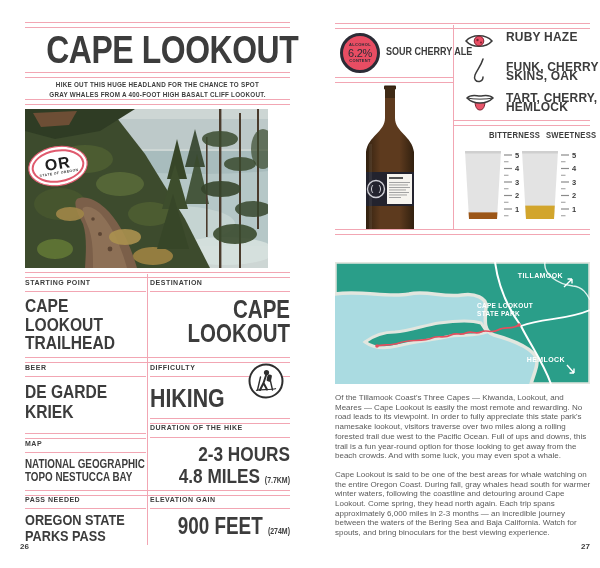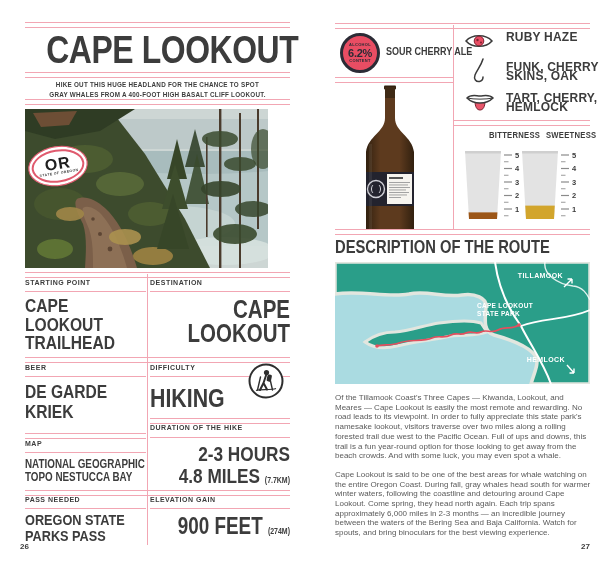--- a/index.html
+++ b/index.html
@@ -36,7 +36,7 @@
     display:flex;flex-direction:column;align-items:center;justify-content:center;color:#2b2b35;
   }
   .abv-badge .tiny{font-size:4px;font-weight:bold;letter-spacing:.3px;line-height:4px;}
-  .abv-badge .pct{font-size:11px;font-weight:bold;line-height:12px;letter-spacing:-.3px;}
+  .abv-badge .pct{font-size:11px;font-weight:normal;line-height:12px;letter-spacing:-.3px;}
   
   .note{position:absolute;width:132px;}
   .note .icon{position:absolute;left:2px;top:0;}

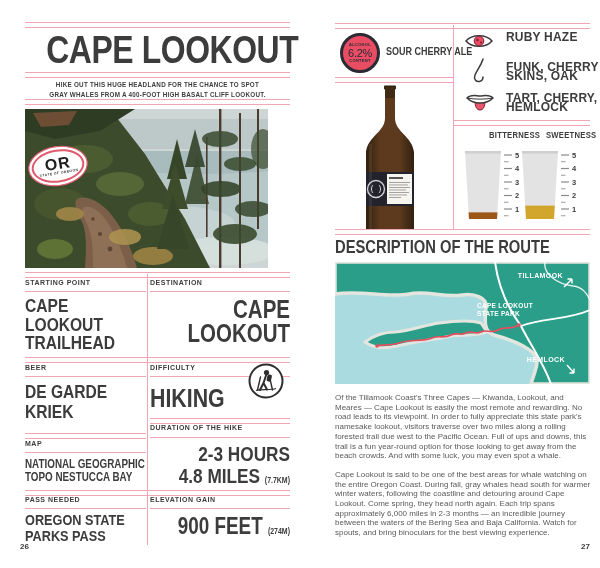--- a/index.html
+++ b/index.html
@@ -321,9 +321,6 @@
 
   <div class="drule" style="left:335px;top:229px;width:255px;"></div>
 
-  <div class="big" style="left:335px;top:238px;font-size:18px;">
-    <span class="cx-l">DESCRIPTION OF THE ROUTE</span>
-  </div>
 
   <svg style="position:absolute;left:335px;top:262px;" width="255" height="122" viewBox="0 0 255 122">
     <rect width="255" height="122" fill="#aadbe1"></rect>

